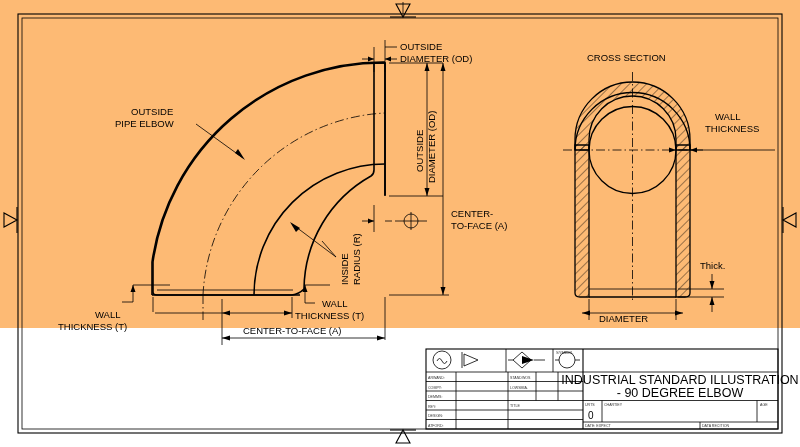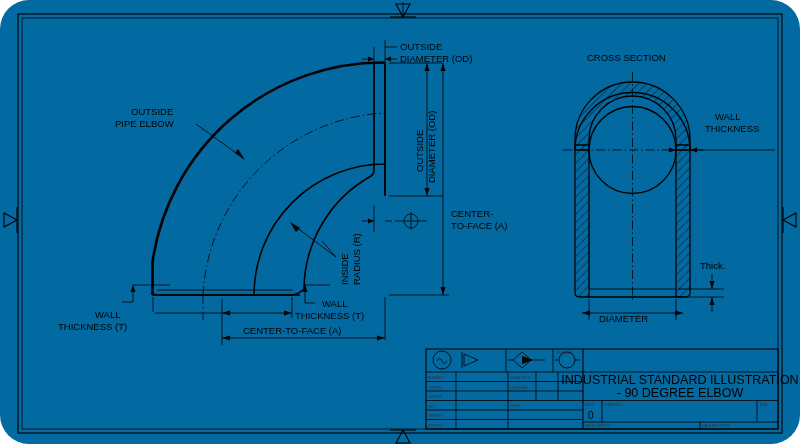--- a/index.html
+++ b/index.html
@@ -5,7 +5,7 @@
   html,body{margin:0;padding:0;background:#fff;}
   body{width:800px;height:447px;overflow:hidden;
        font-family:"Liberation Sans","DejaVu Sans",sans-serif;}
-  #sheet{position:relative;width:800px;height:444px;background:#0369a1;border-radius:29px;}
+  #sheet{position:relative;width:800px;height:328px;background:#fdba74;}
   svg{display:block;}
   text{font-family:"Liberation Sans","DejaVu Sans",sans-serif;fill:#000;}
   .lbl{font-size:9.5px;}

